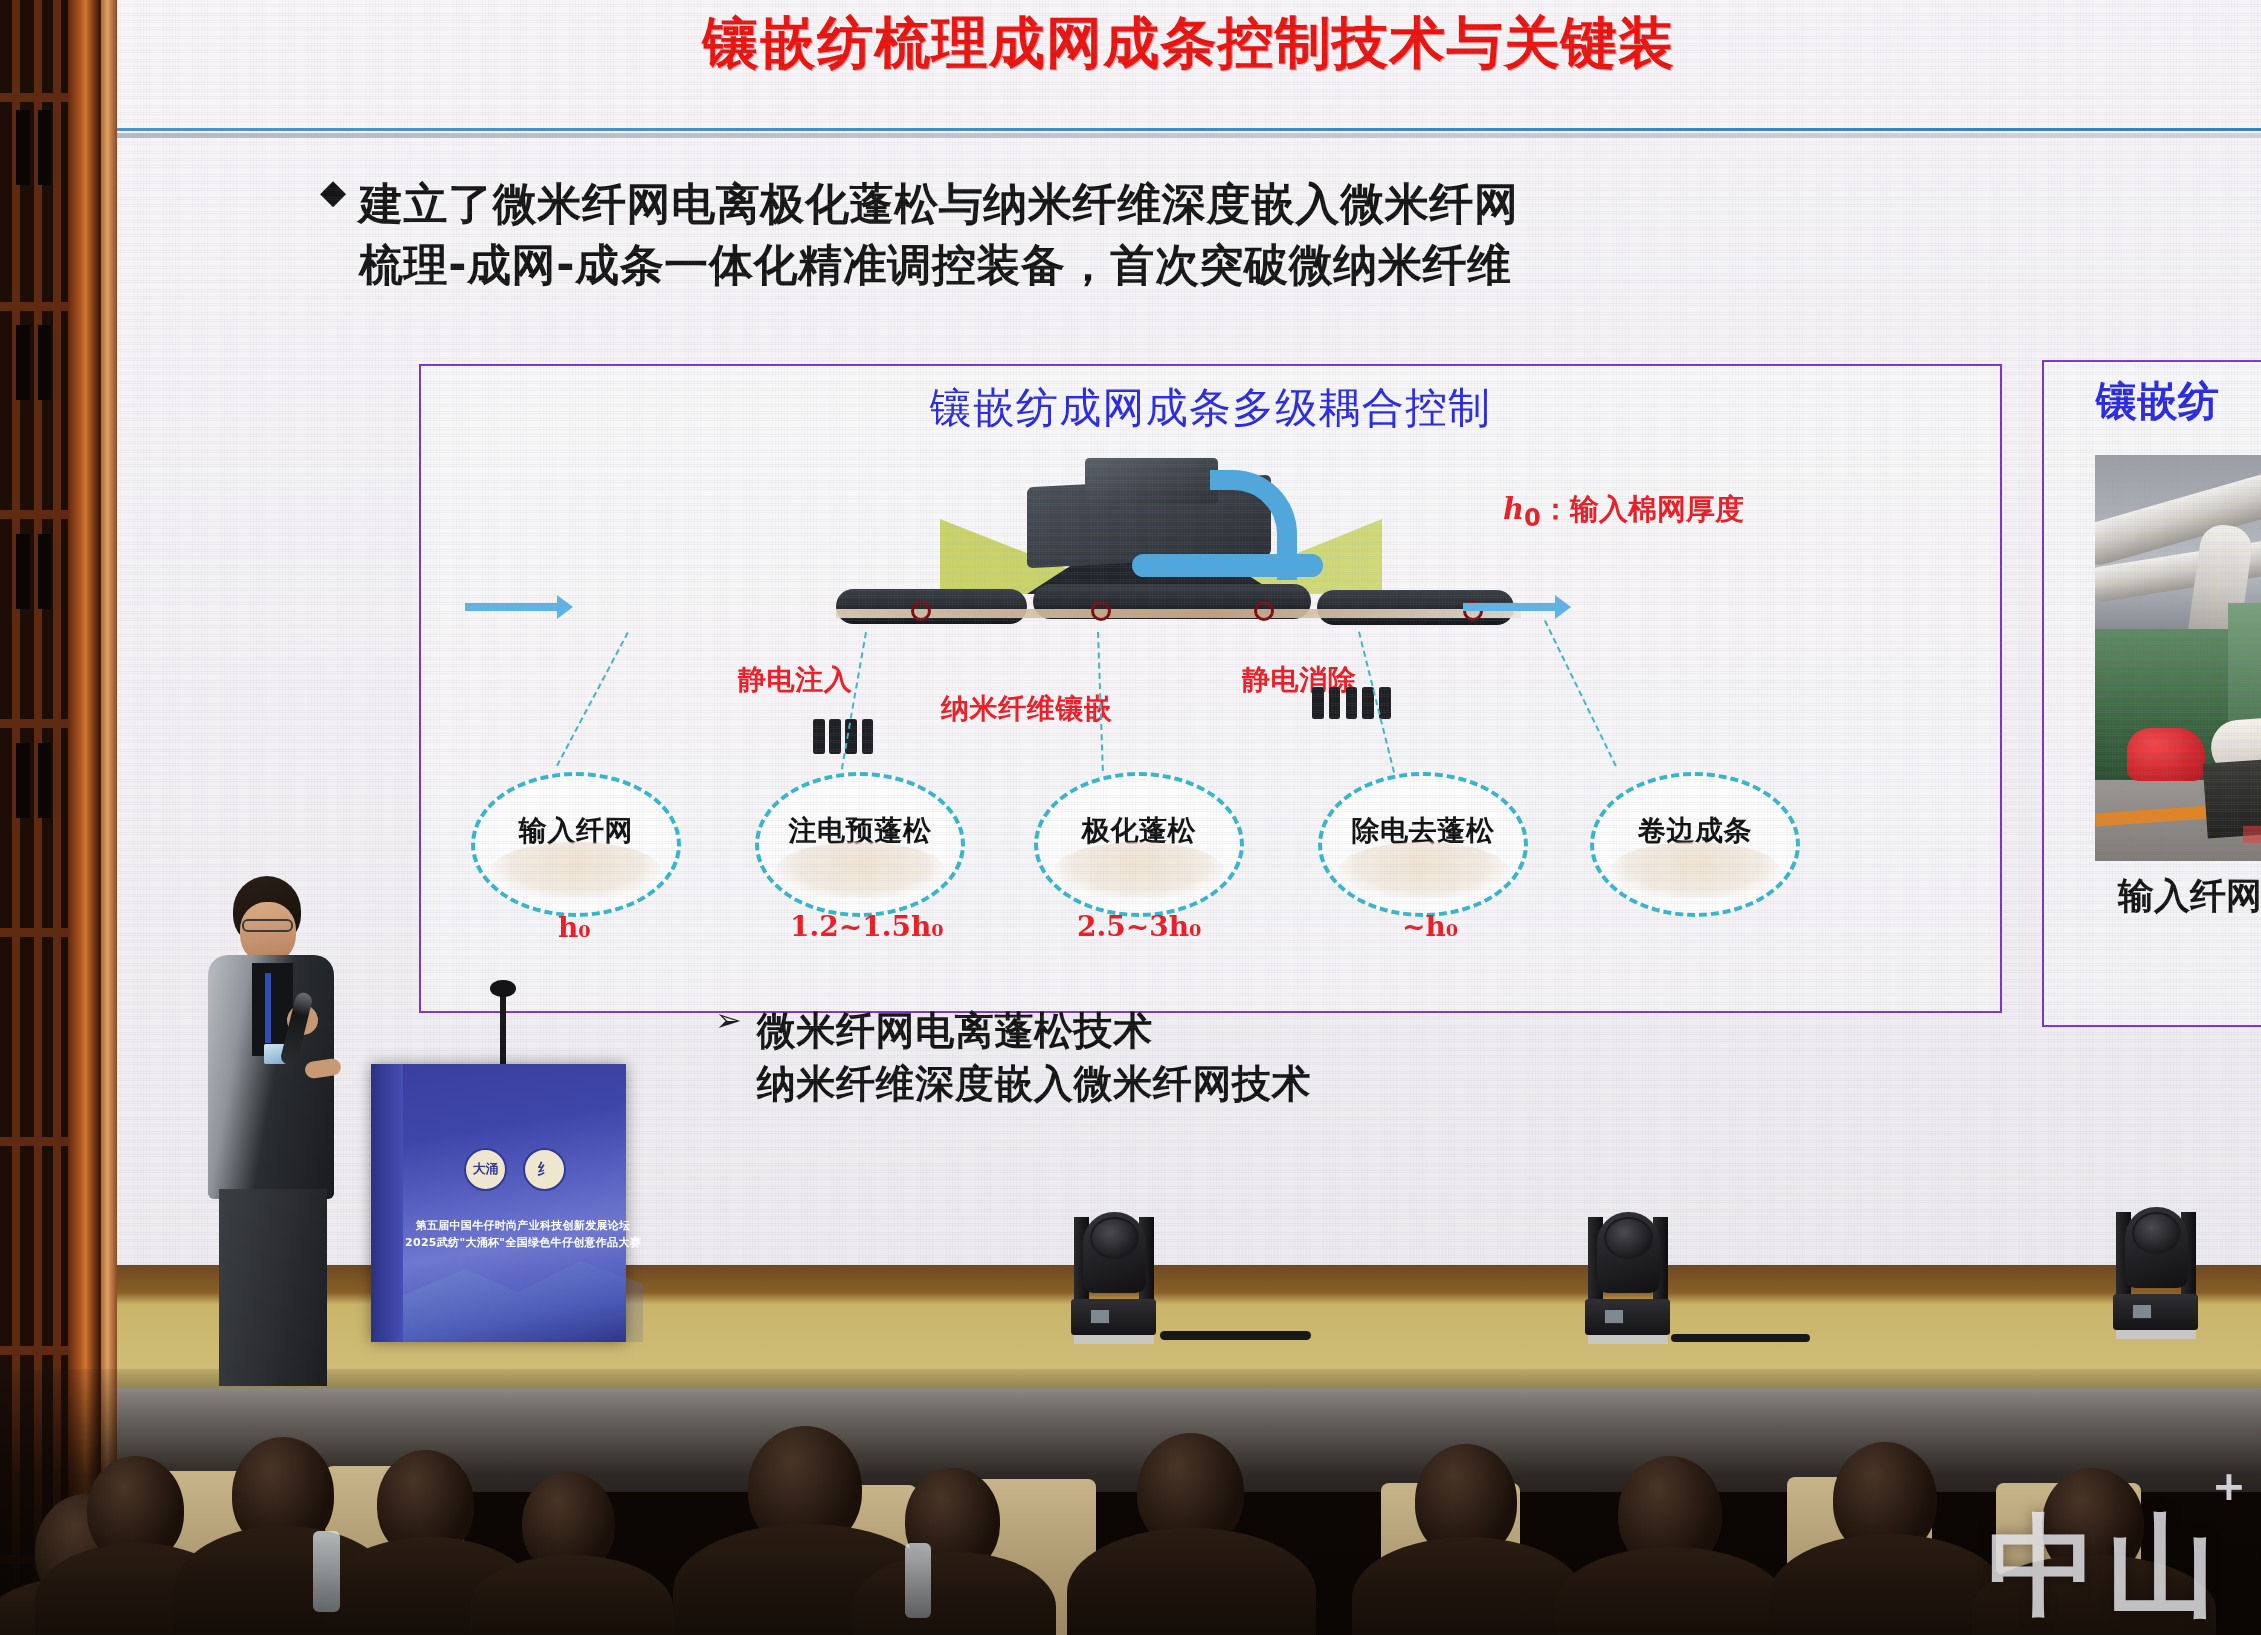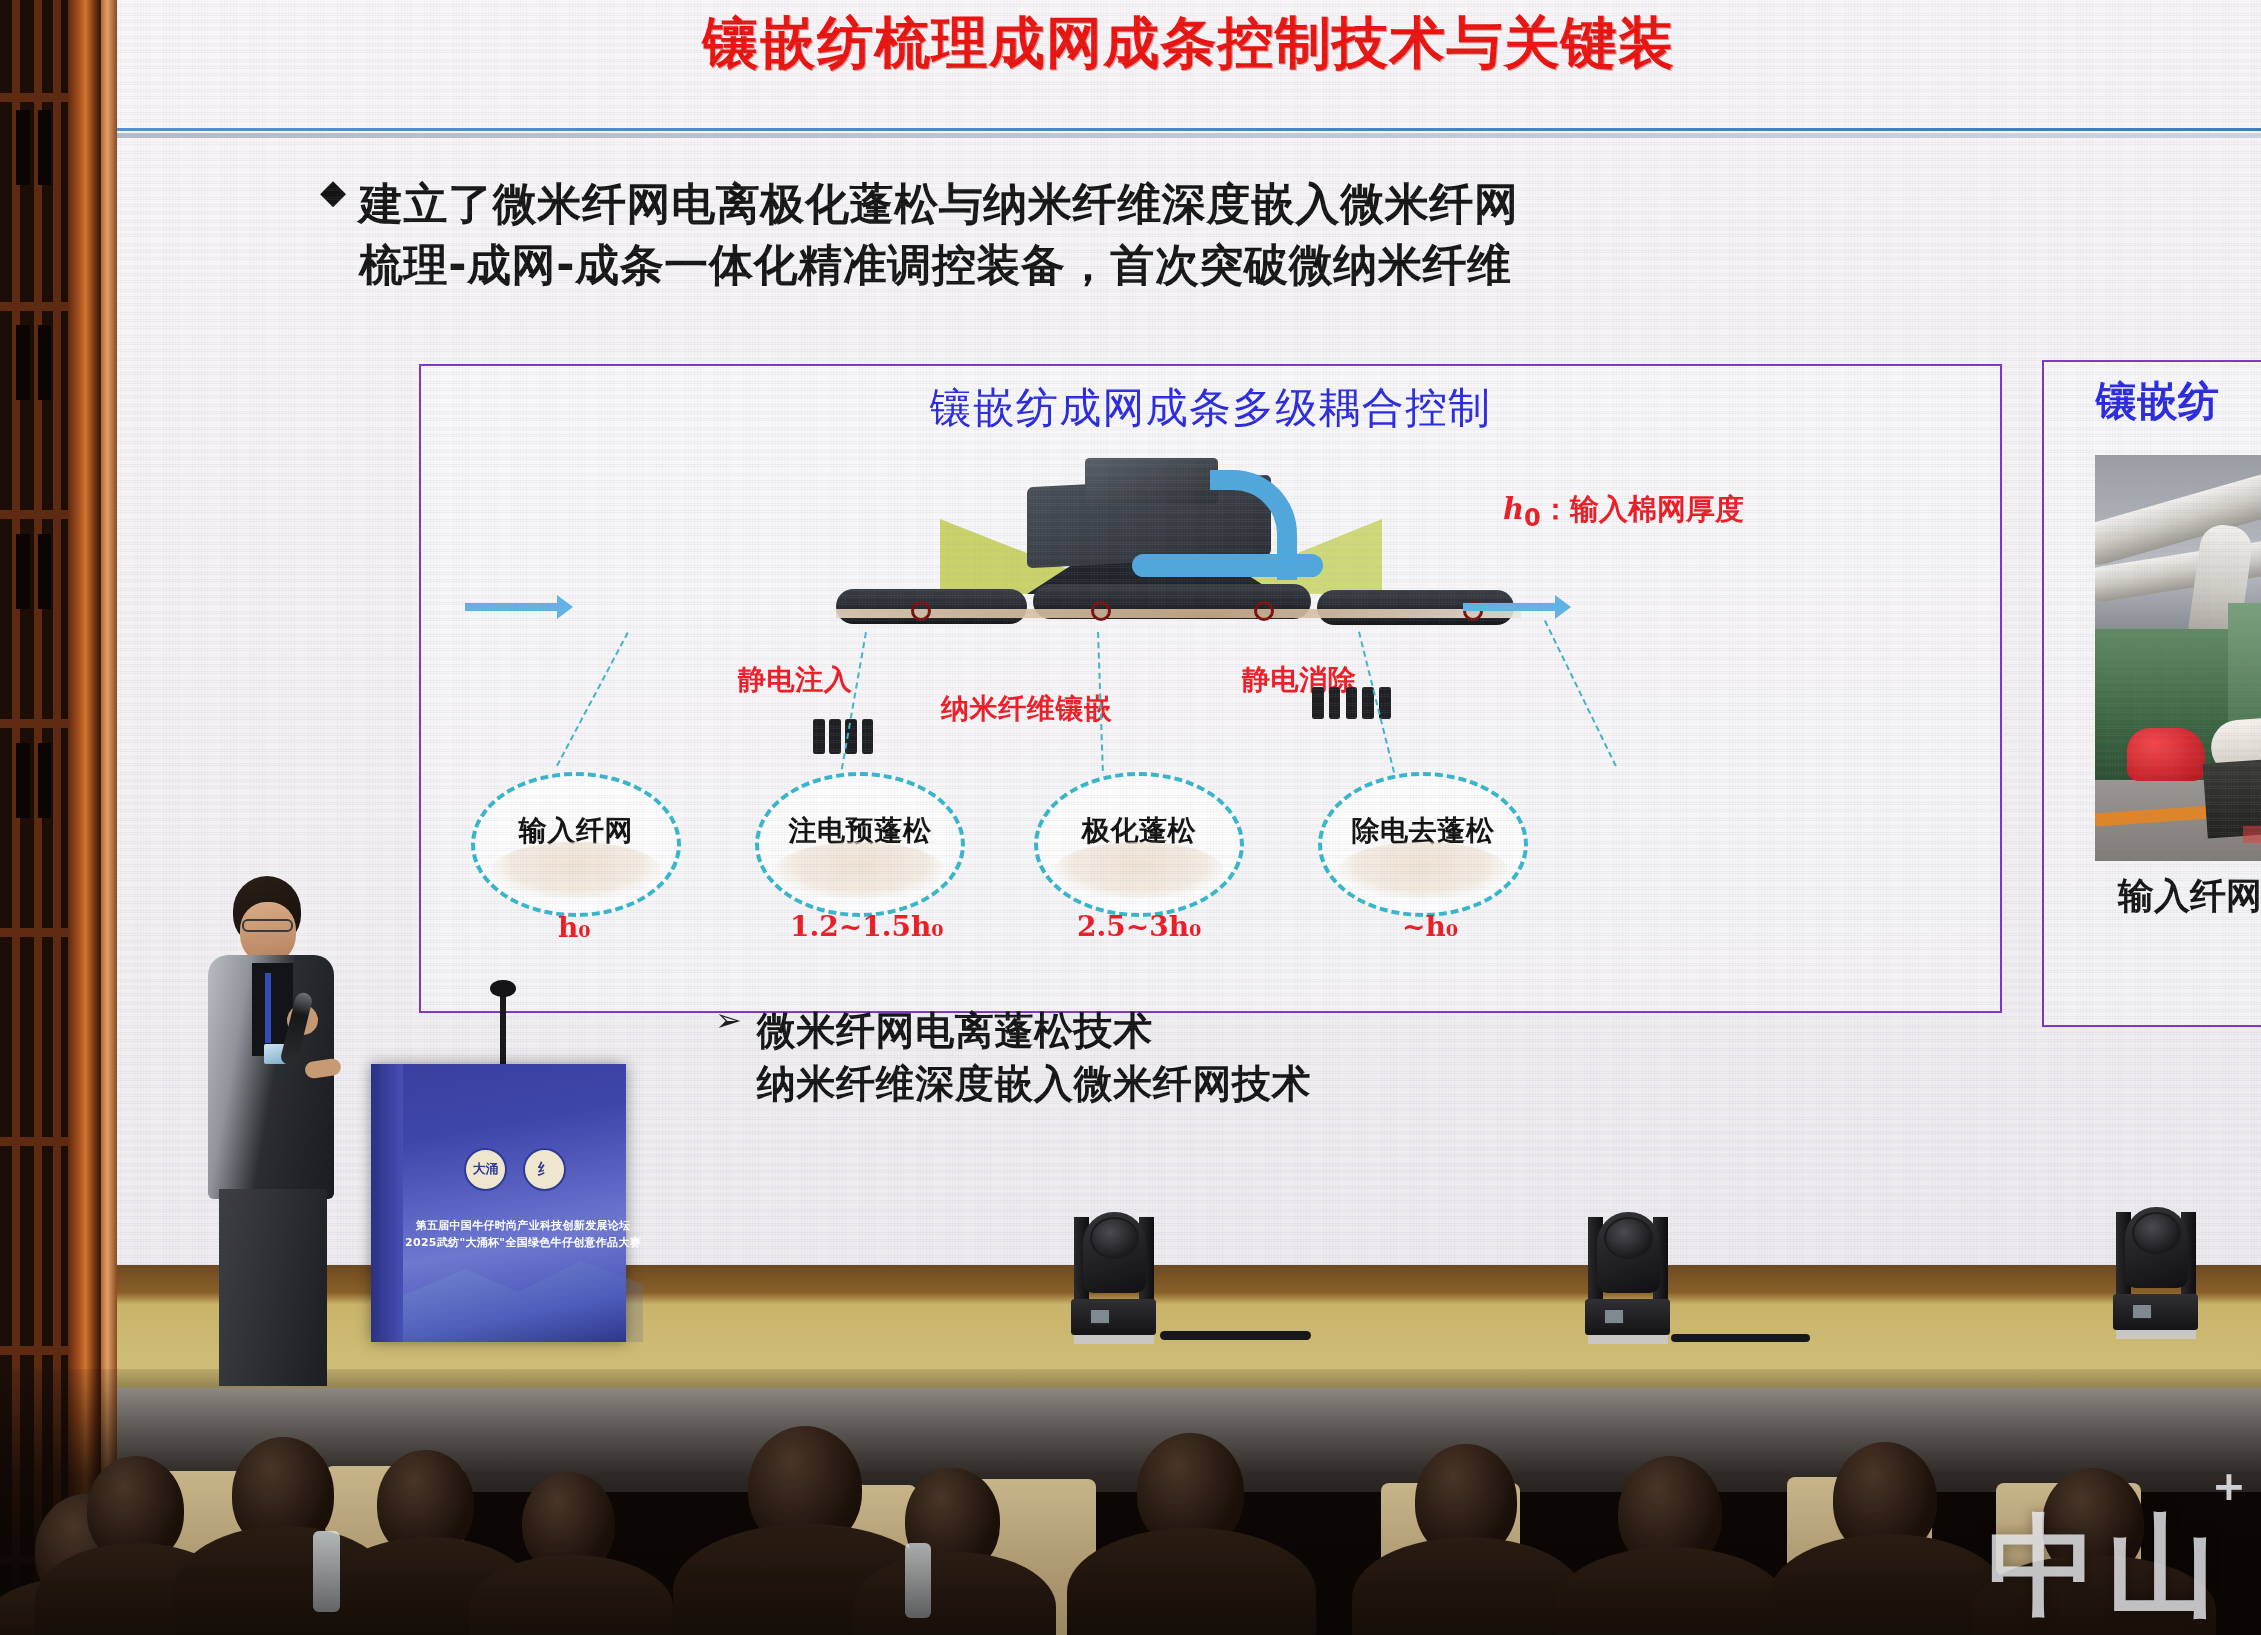--- a/index.html
+++ b/index.html
@@ -317,6 +317,10 @@
     </div>
     <div class="circ-val" style="left:1285px;top:910px">~h₀</div>
 
+    <div class="circle-node" style="left:1473px;top:772px">
+      <div class="circle-tex"></div>
+      <span class="cap">卷边成条</span>
+    </div>
     <div class="circ-val" style="left:1560px;top:910px"></div>
 
     <div class="tech-wrap">

